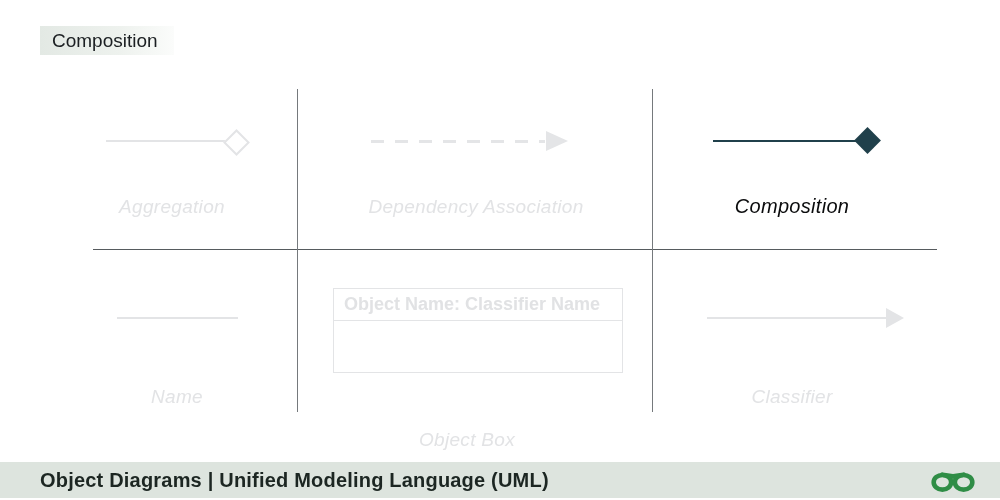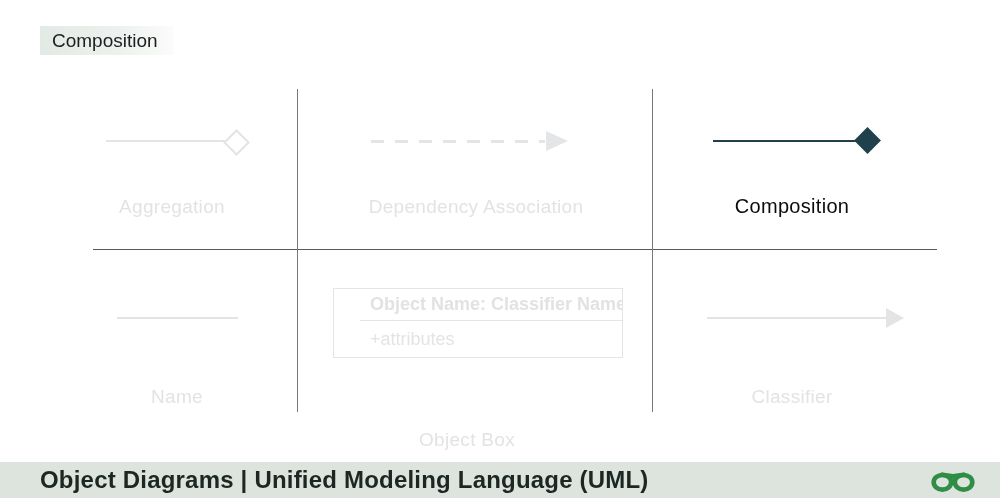--- a/index.html
+++ b/index.html
@@ -25,7 +25,7 @@
   
   .cell-label{
     position:absolute;text-align:center;font-size:19px;letter-spacing:.3px;
-    color:#e2e3e5;white-space:nowrap;
+    color:#e2e3e5;white-space:nowrap;font-style:italic;
   }
   .cell-label.active{color:#0b0c0d;font-size:20px;font-weight:500;}
 

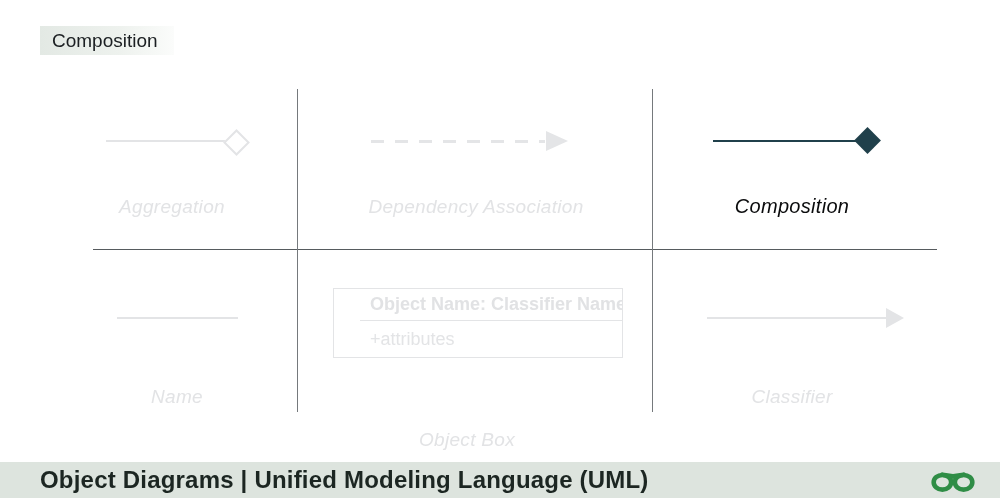--- a/index.html
+++ b/index.html
@@ -58,8 +58,8 @@
 
   
   .objbox{
-    position:absolute;left:333px;top:288px;width:290px;height:70px;
-    border:1px solid #e3e4e6;background:#ffffff;box-sizing:border-box;padding-left:26px;
+    position:absolute;left:333px;top:288px;width:290px;height:85px;
+    border:1px solid #e3e4e6;background:#ffffff;box-sizing:border-box;
   }
   .objbox-title{
     height:31px;line-height:31px;border-bottom:1px solid #e3e4e6;

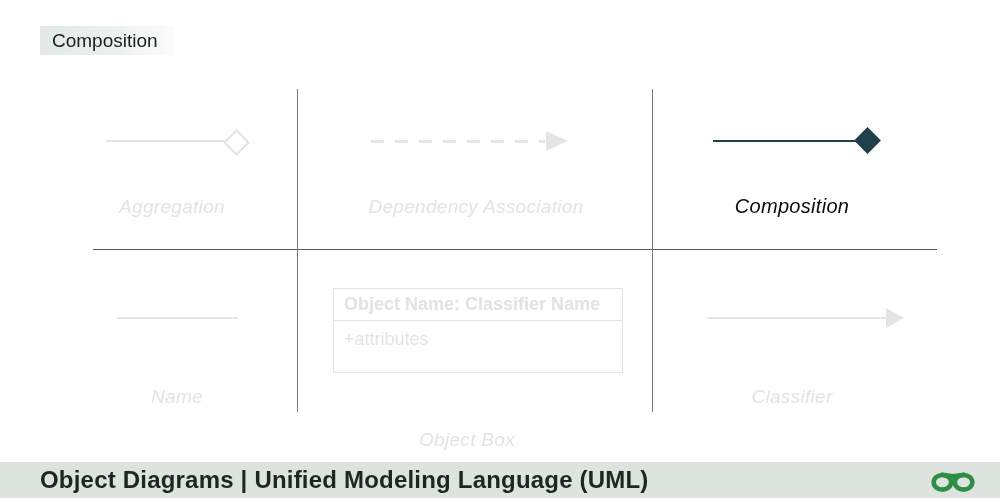--- a/index.html
+++ b/index.html
@@ -130,7 +130,6 @@
   <div class="group">
     <div class="objbox">
       <div class="objbox-title">Object Name: Classifier Name</div>
-      <div class="objbox-attrs">+attributes</div>
     </div>
     <div class="cell-label" style="left:337px;top:385px;width:260px;margin-top:44px;">Object Box</div>
   </div>

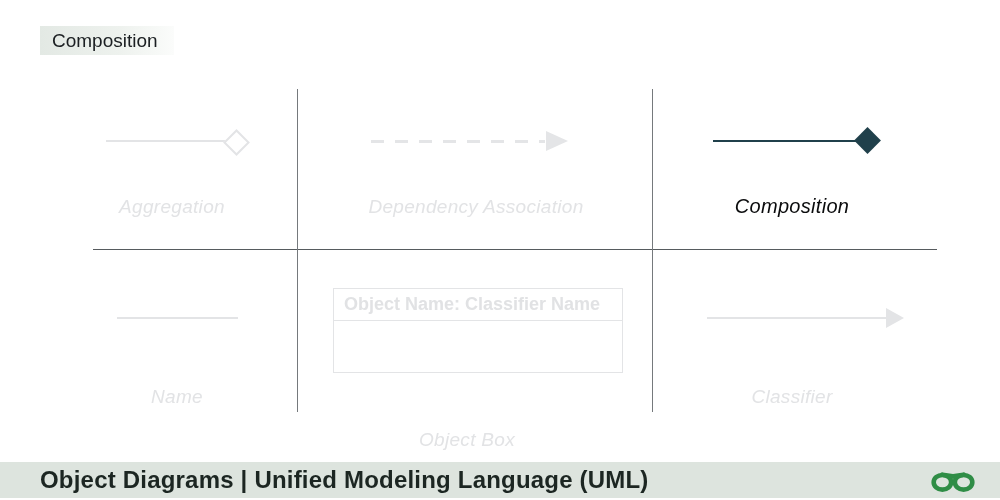--- a/index.html
+++ b/index.html
@@ -82,7 +82,7 @@
     background:#dde4de;display:flex;align-items:center;
   }
   .footer-title{
-    margin-left:40px;font-size:24px;font-weight:600;color:#1c2622;letter-spacing:.2px;white-space:nowrap;
+    margin-left:40px;font-size:20px;font-weight:600;color:#1c2622;letter-spacing:.2px;white-space:nowrap;
   }
   .logo{position:absolute;right:24px;top:5px;}
 </style>

